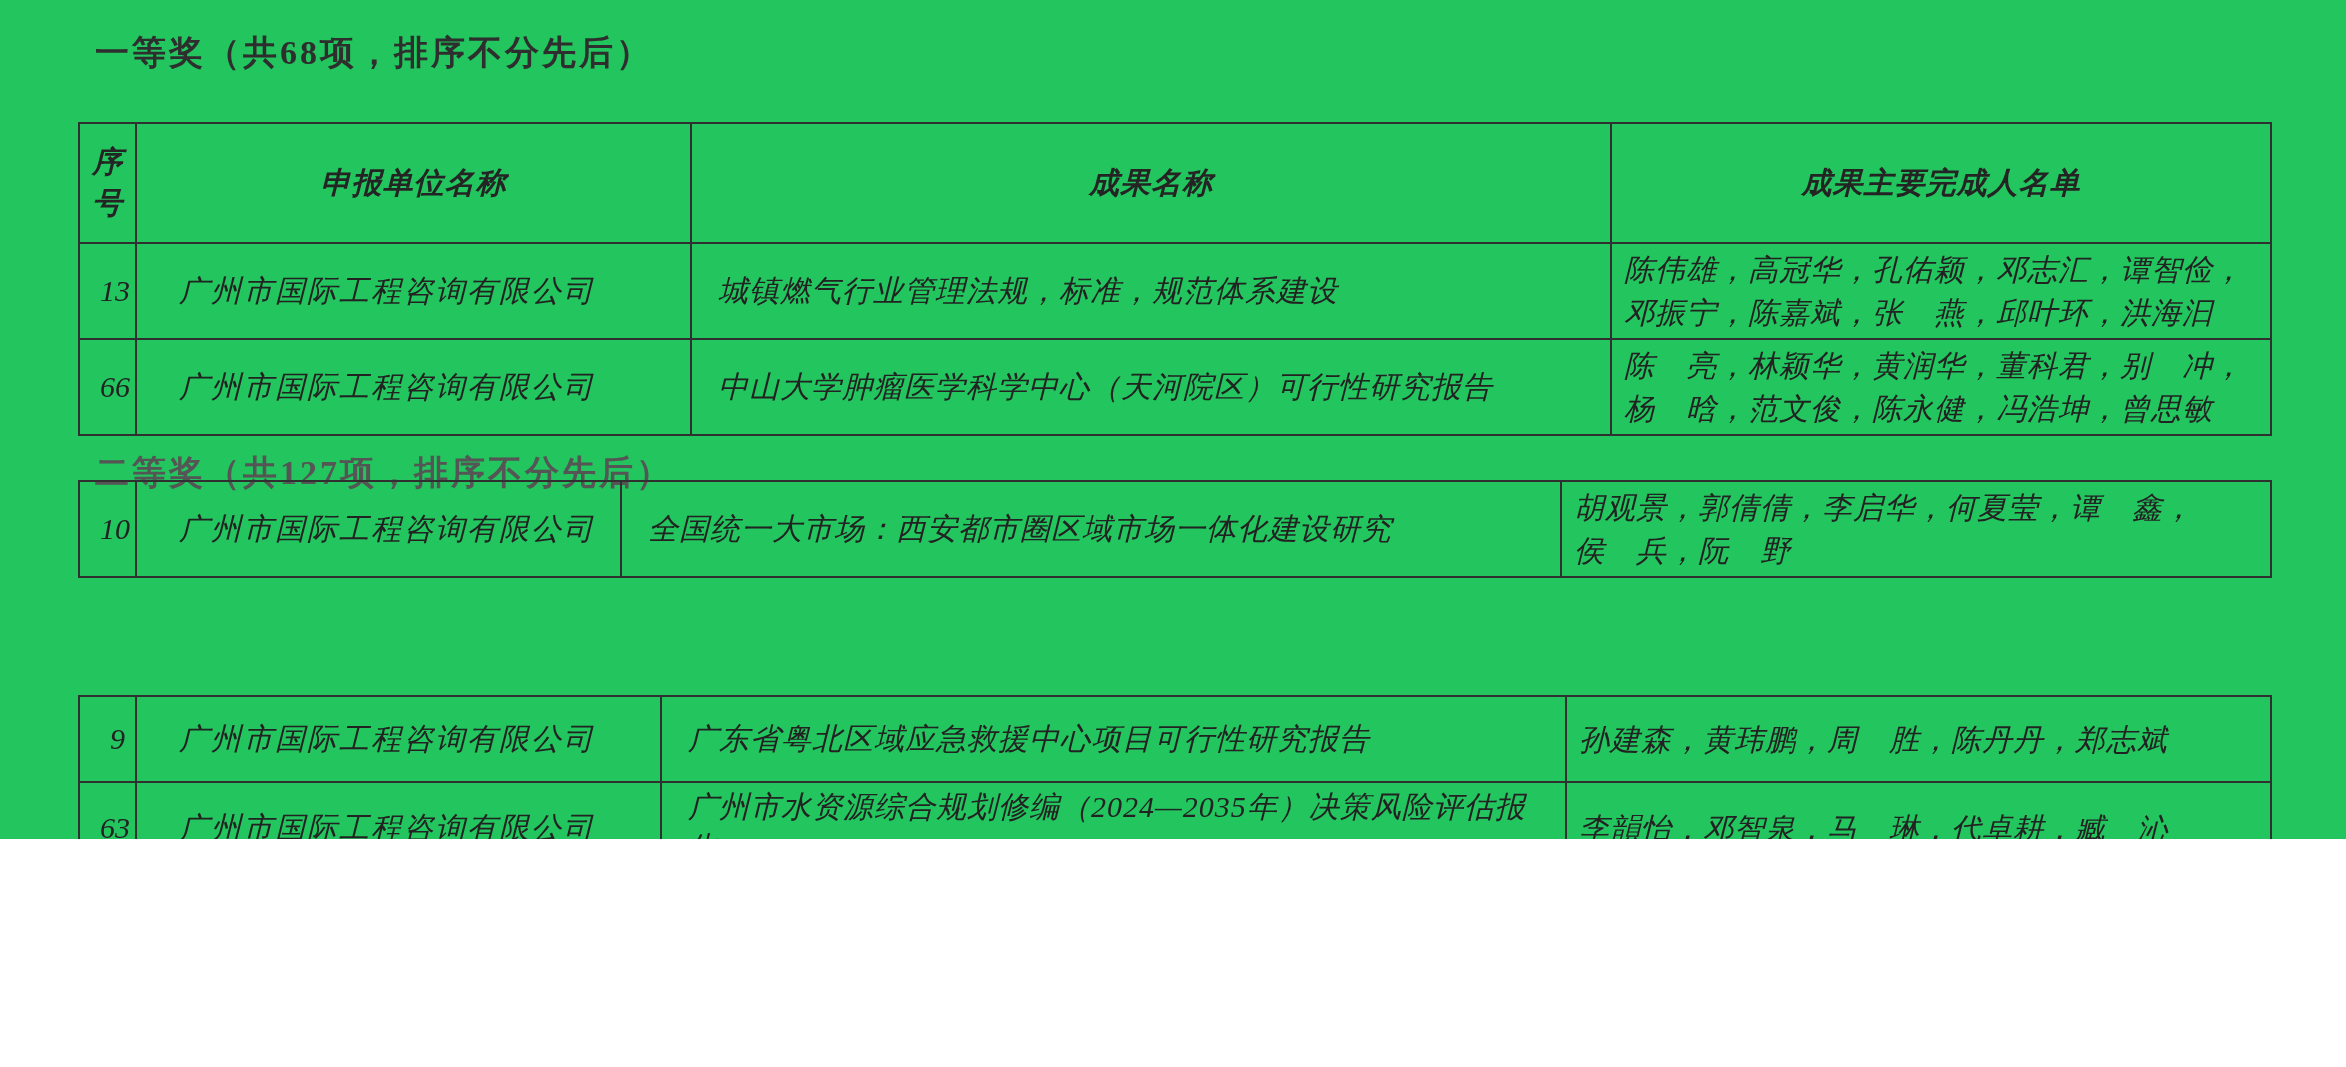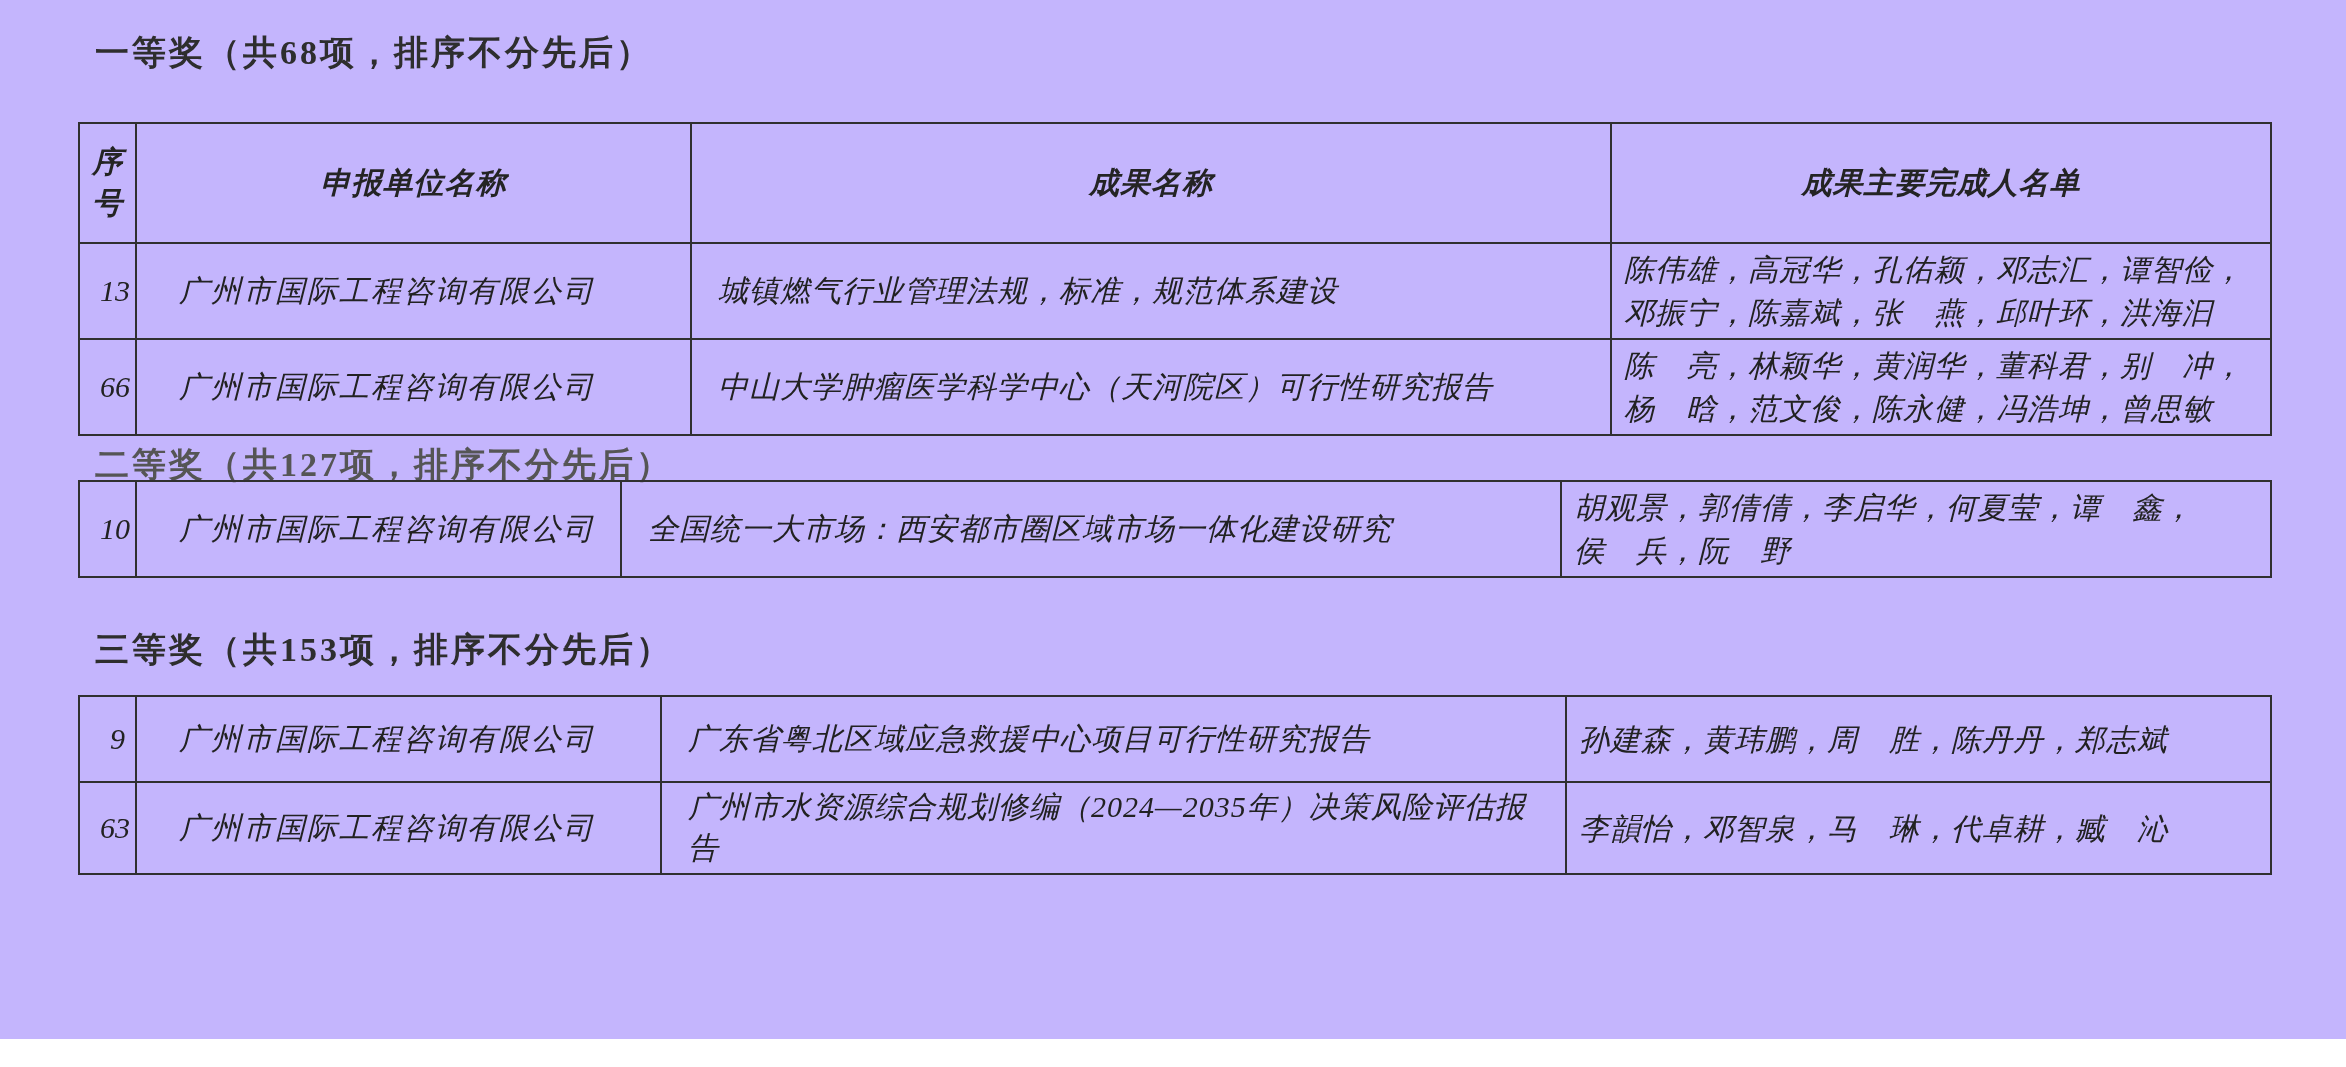--- a/index.html
+++ b/index.html
@@ -7,8 +7,8 @@
   .page {
     position: relative;
     width: 2346px;
-    height: 1039px;
-    background: #c4b5fd;
+    height: 839px;
+    background: #22c55e;
     font-family: "Liberation Serif", "DejaVu Serif", serif;
     color: #262626;
     overflow: hidden;

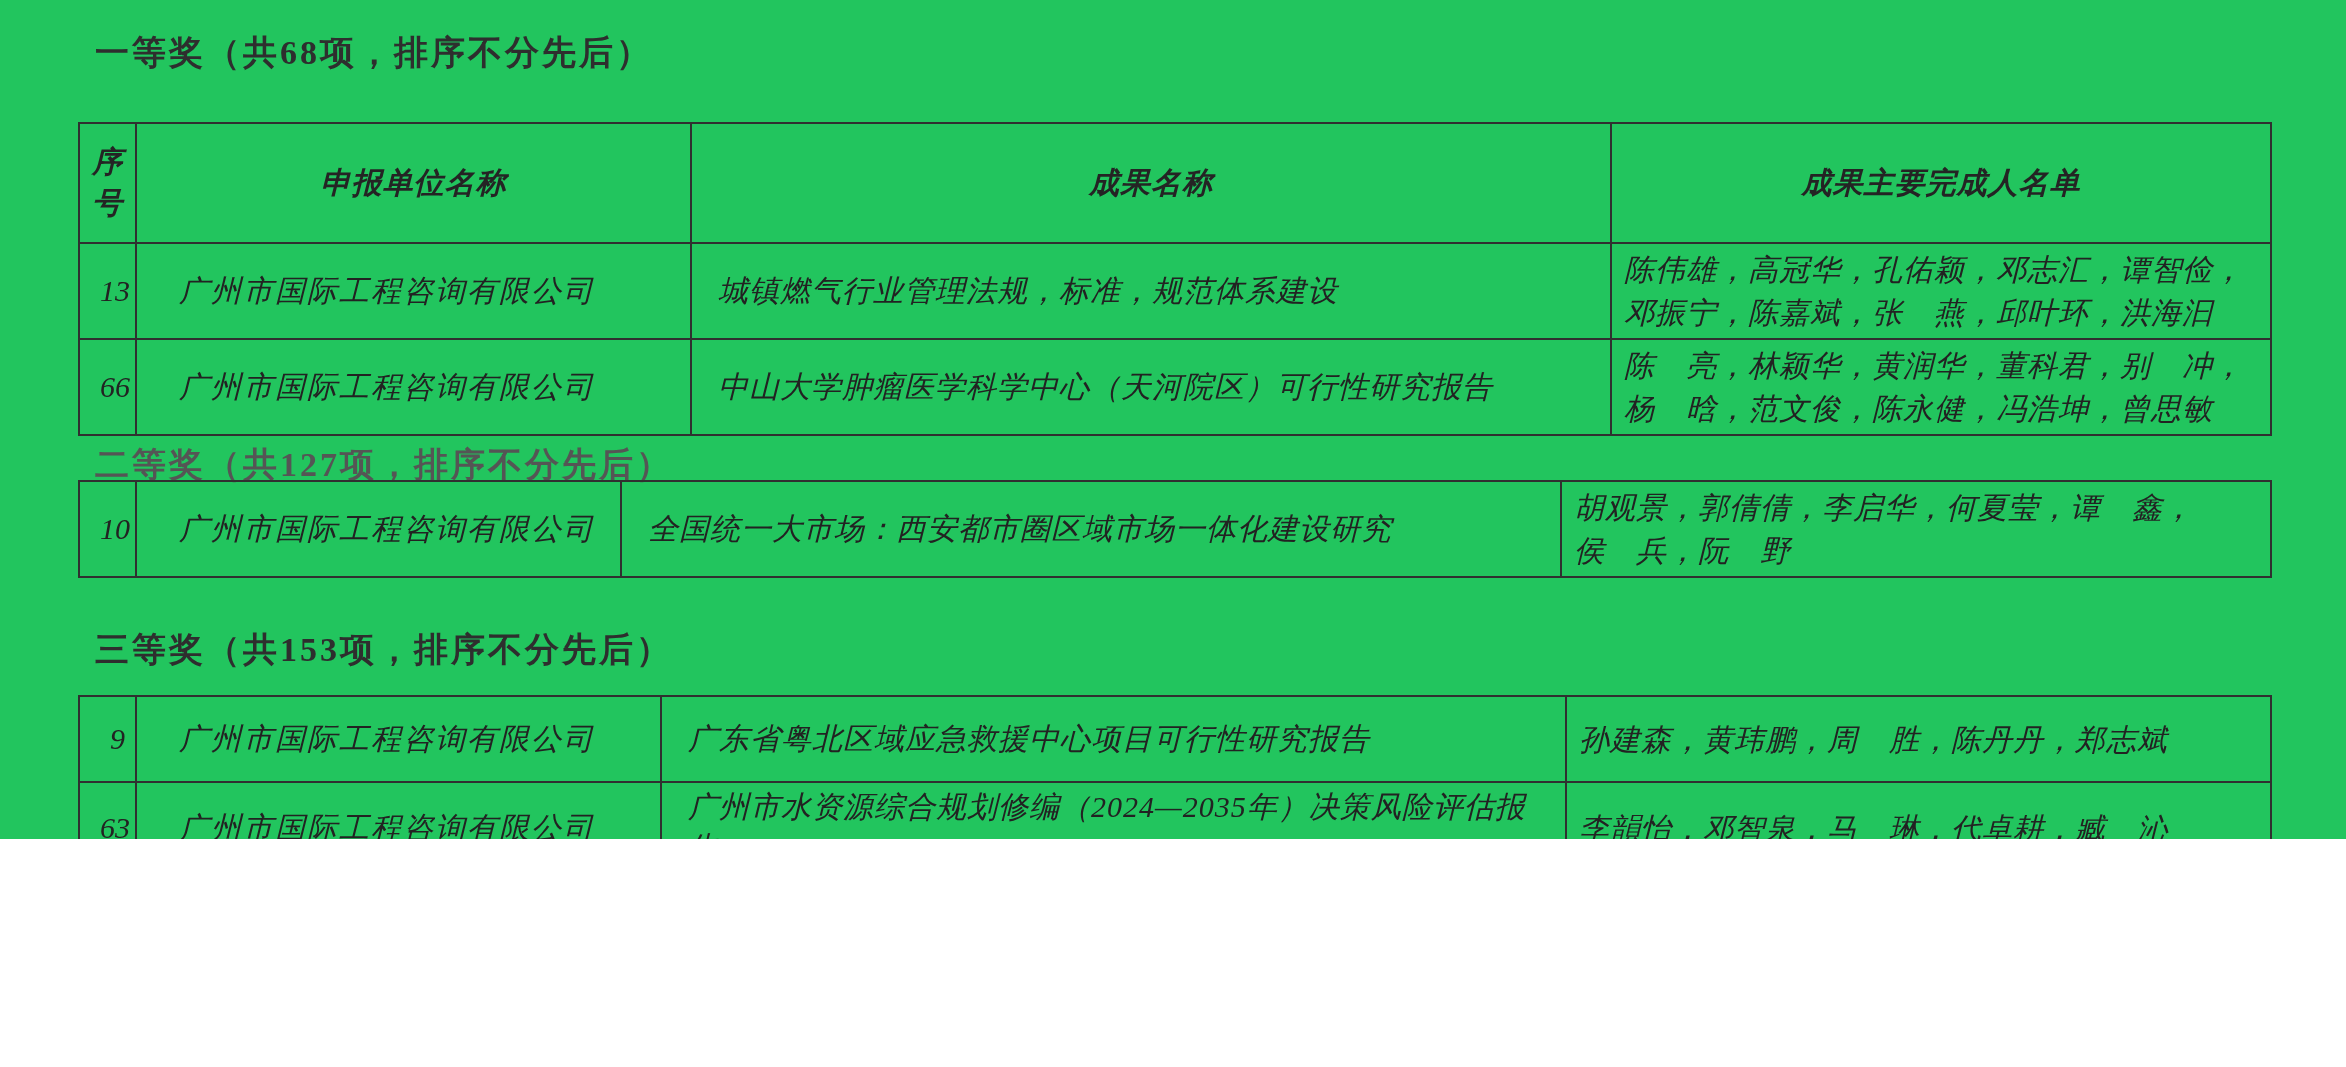--- a/index.html
+++ b/index.html
@@ -21,7 +21,7 @@
     color: #2e2e2e;
     white-space: nowrap;
   }
-  .heading.tone-soft { color: #555555; }
+  .heading.tone-soft { color: #555555; margin-top: 8px; }
   table.awards {
     position: absolute;
     border-collapse: collapse;

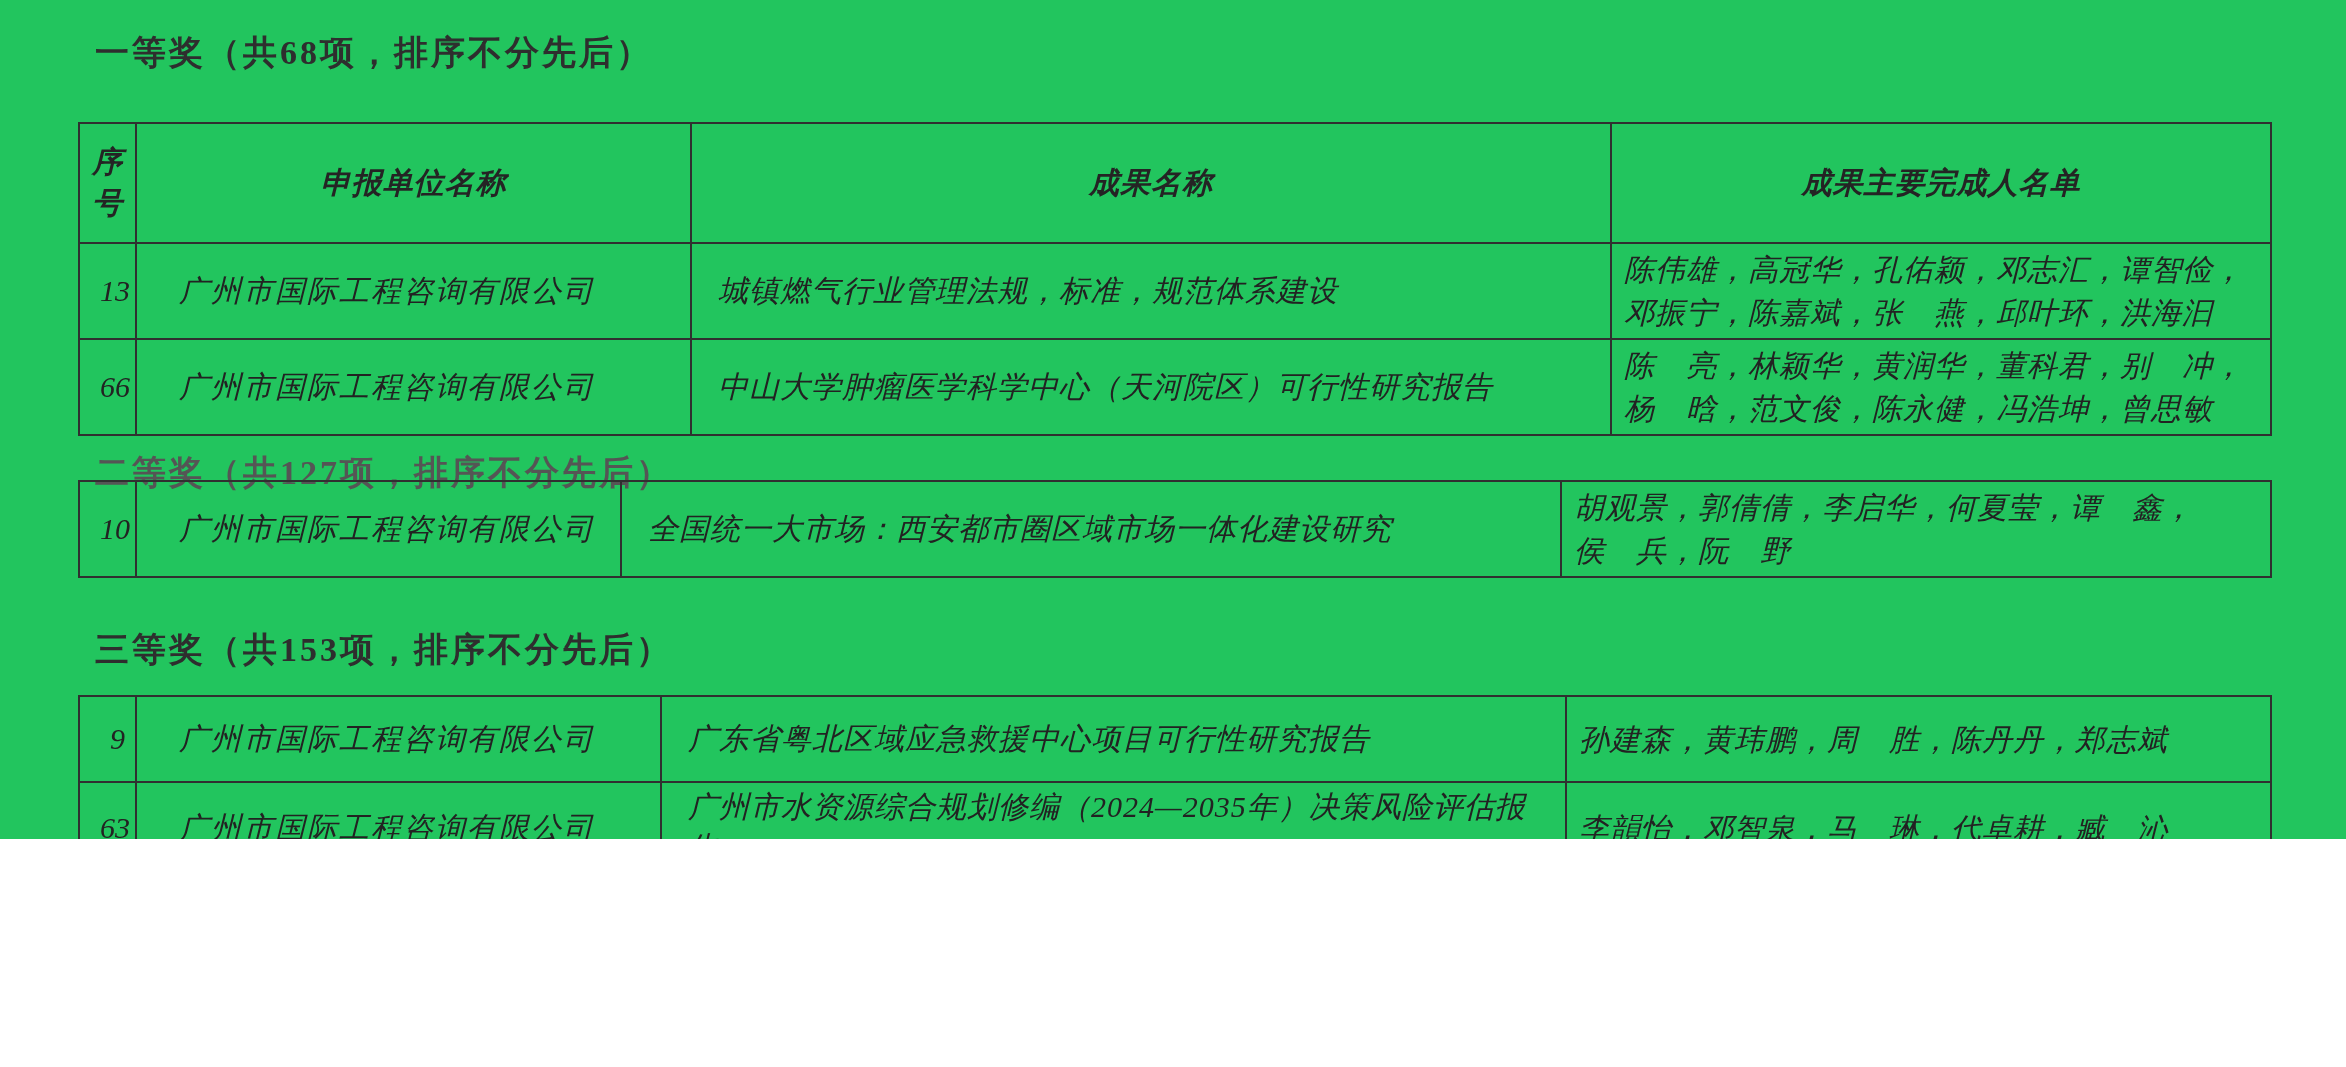--- a/index.html
+++ b/index.html
@@ -116,7 +116,6 @@
   </tbody>
     </table>
 
-  <div class="heading" style="left:95px; top:627px;">三等奖（共153项，排序不分先后）</div>
 
   <table class="awards" style="left:78px; top:695px; width:2192px;">
     <colgroup>

